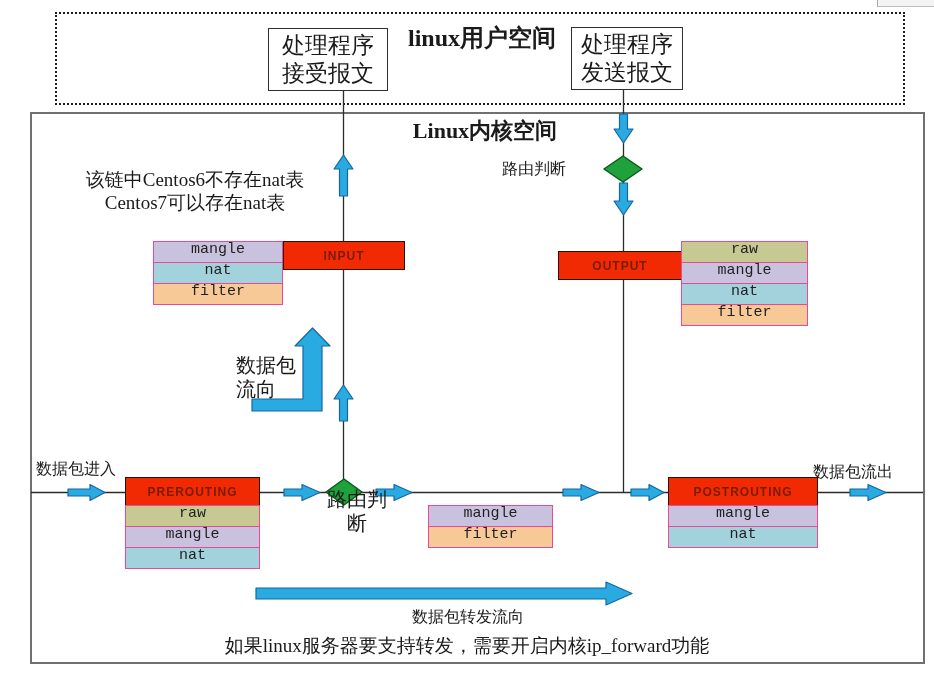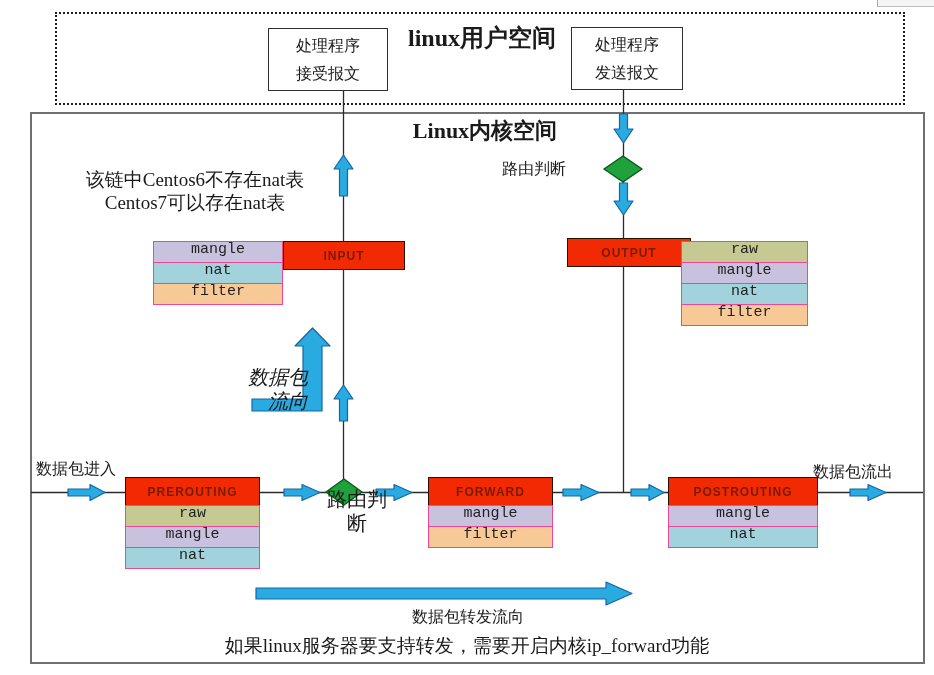--- a/index.html
+++ b/index.html
@@ -16,7 +16,7 @@
   .kernel-space{left:30px;top:112px;width:891px;height:548px;border:2px solid var(--kernel-border);background:transparent;}
 
   .handler-box{background:#fff;border:1px solid #2e2e2e;text-align:center;
-    font-size:16px;line-height:28px;padding-top:3px;box-sizing:border-box;}
+    font-size:23px;line-height:28px;padding-top:3px;box-sizing:border-box;}
   .receive-box{left:268px;top:28px;width:120px;height:63px;}
   .send-box{left:571px;top:27px;width:112px;height:63px;}
 

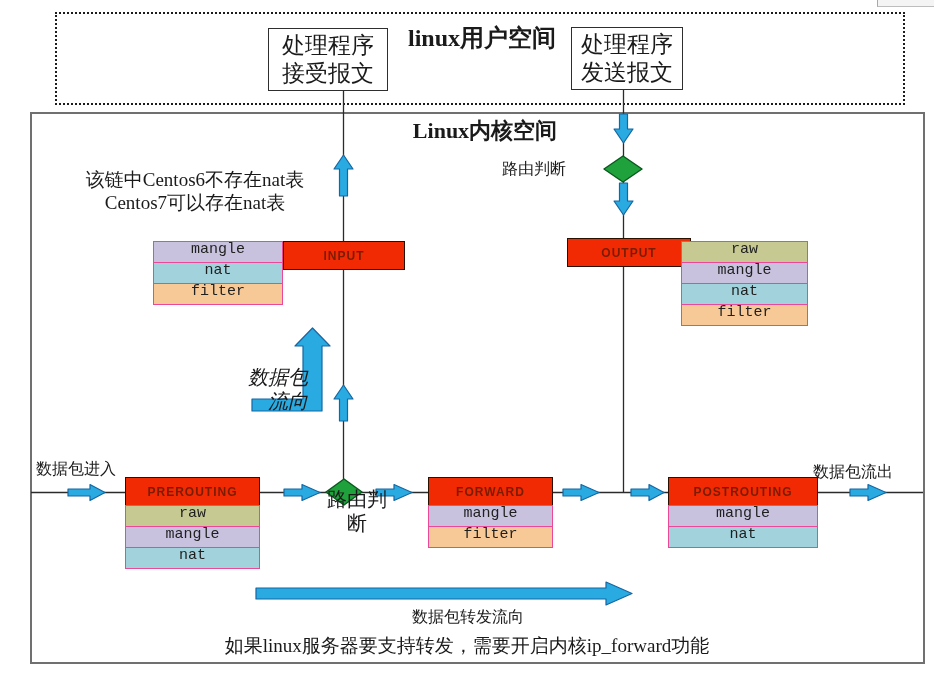--- a/index.html
+++ b/index.html
@@ -34,7 +34,7 @@
     display:flex;align-items:center;justify-content:center;box-sizing:border-box;
     font-family:"Liberation Sans","DejaVu Sans",sans-serif;font-weight:bold;font-size:12px;letter-spacing:1px;}
   .chain-input{left:283px;top:241px;width:122px;height:29px;}
-  .chain-output{left:558px;top:238px;width:124px;height:29px;margin-left:9px;}
+  .chain-output{left:558px;top:251px;width:124px;height:29px;}
   .chain-prerouting{left:125px;top:477px;width:135px;height:29px;}
   .chain-forward{left:428px;top:477px;width:125px;height:29px;}
   .chain-postrouting{left:668px;top:477px;width:150px;height:29px;}

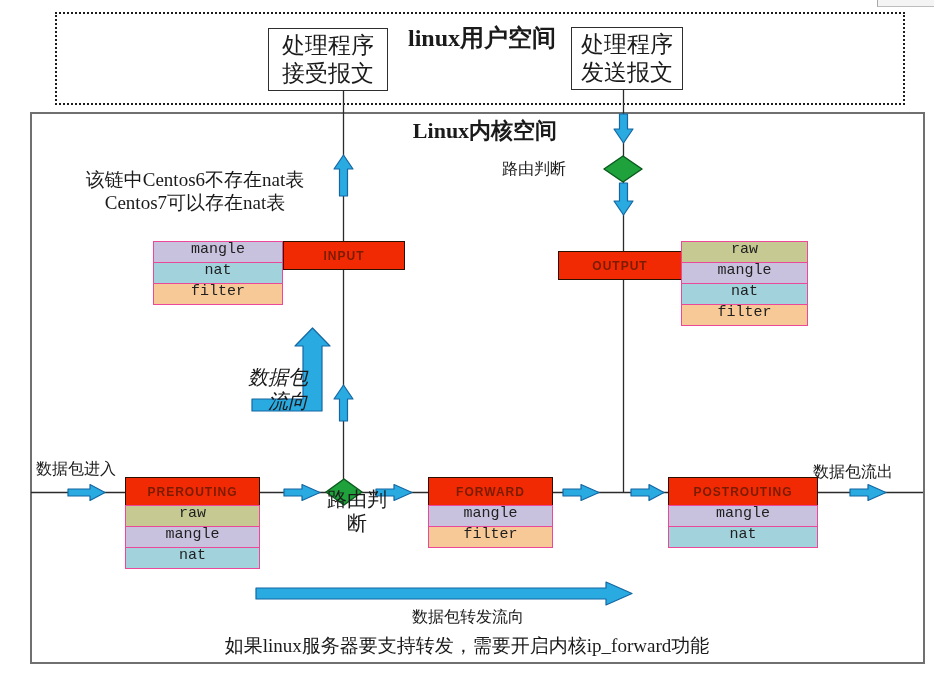--- a/index.html
+++ b/index.html
@@ -61,7 +61,7 @@
   .routing-bottom{left:320px;top:487px;width:74px;text-align:center;line-height:24px;font-size:20px;}
   .packet-in{left:36px;top:459px;text-align:right;}
   .packet-out{left:813px;top:462px;}
-  .packet-flow{left:236px;top:365px;width:72px;text-align:right;line-height:24px;font-size:20px;font-style:italic;}
+  .packet-flow{left:236px;top:353px;width:72px;text-align:left;line-height:24px;font-size:20px;}
   .forward-flow{left:363px;top:607px;width:210px;text-align:center;}
   .forward-note{left:90px;top:633px;width:754px;text-align:center;font-size:19px;white-space:nowrap;}
 </style>

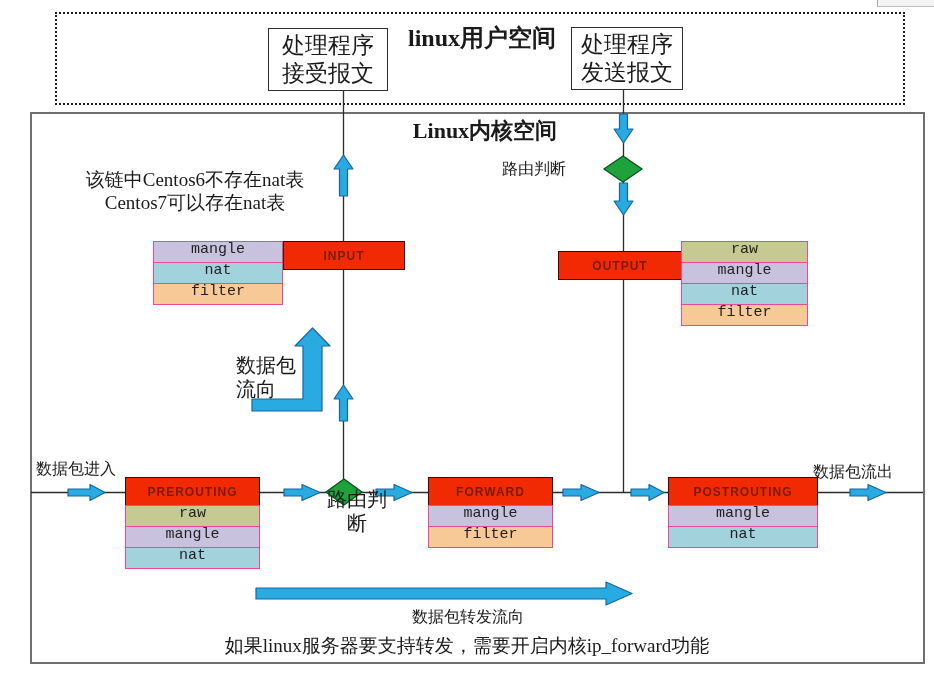--- a/index.html
+++ b/index.html
@@ -154,7 +154,6 @@
     <div>断</div>
   </div>
 
-  <div class="abs chain chain-forward">FORWARD</div>
   <div class="abs stack stack-forward">
     <div class="trow t-mangle">mangle</div>
     <div class="trow t-filter">filter</div>

